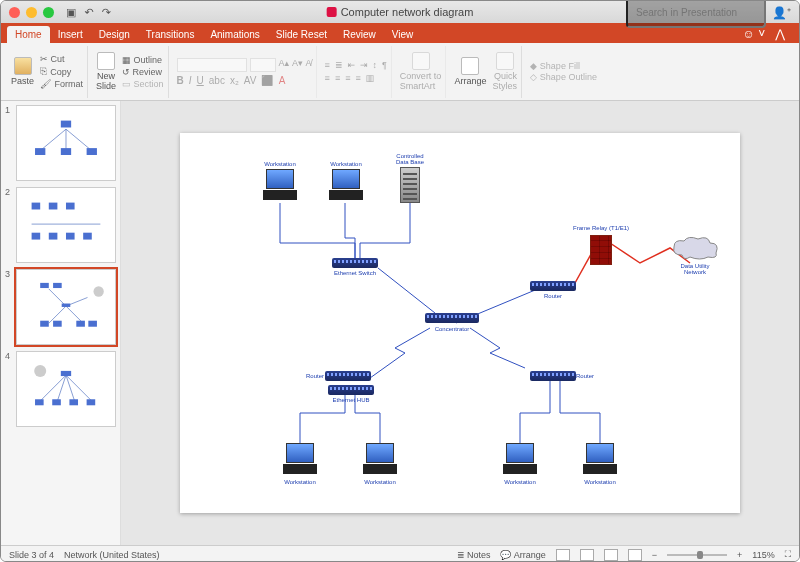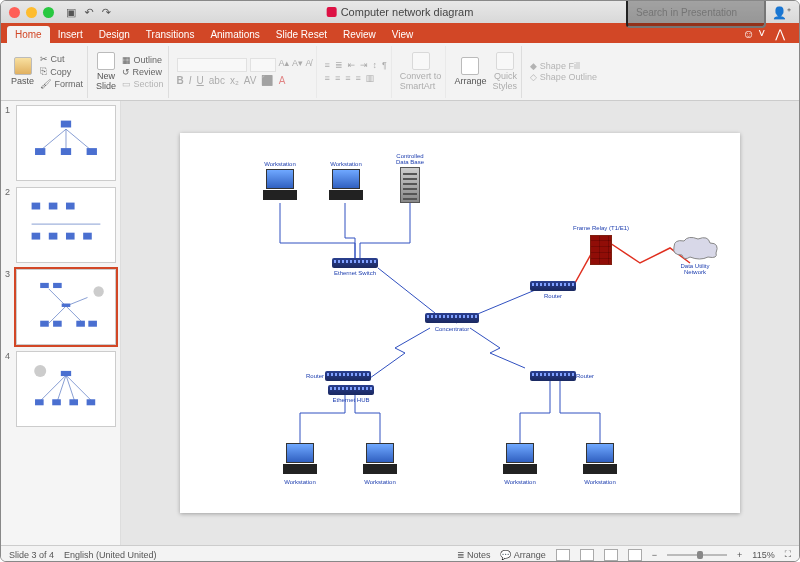--- a/index.html
+++ b/index.html
@@ -382,7 +382,7 @@
 
 <div class="status">
   <span>Slide 3 of 4</span>
-  <span>English (United United)</span>
+  <span>Network (United States)</span>
   <div class="flex"></div>
   <span>≣ <span>Notes</span></span>
   <span>💬 <span>Arrange</span></span>

